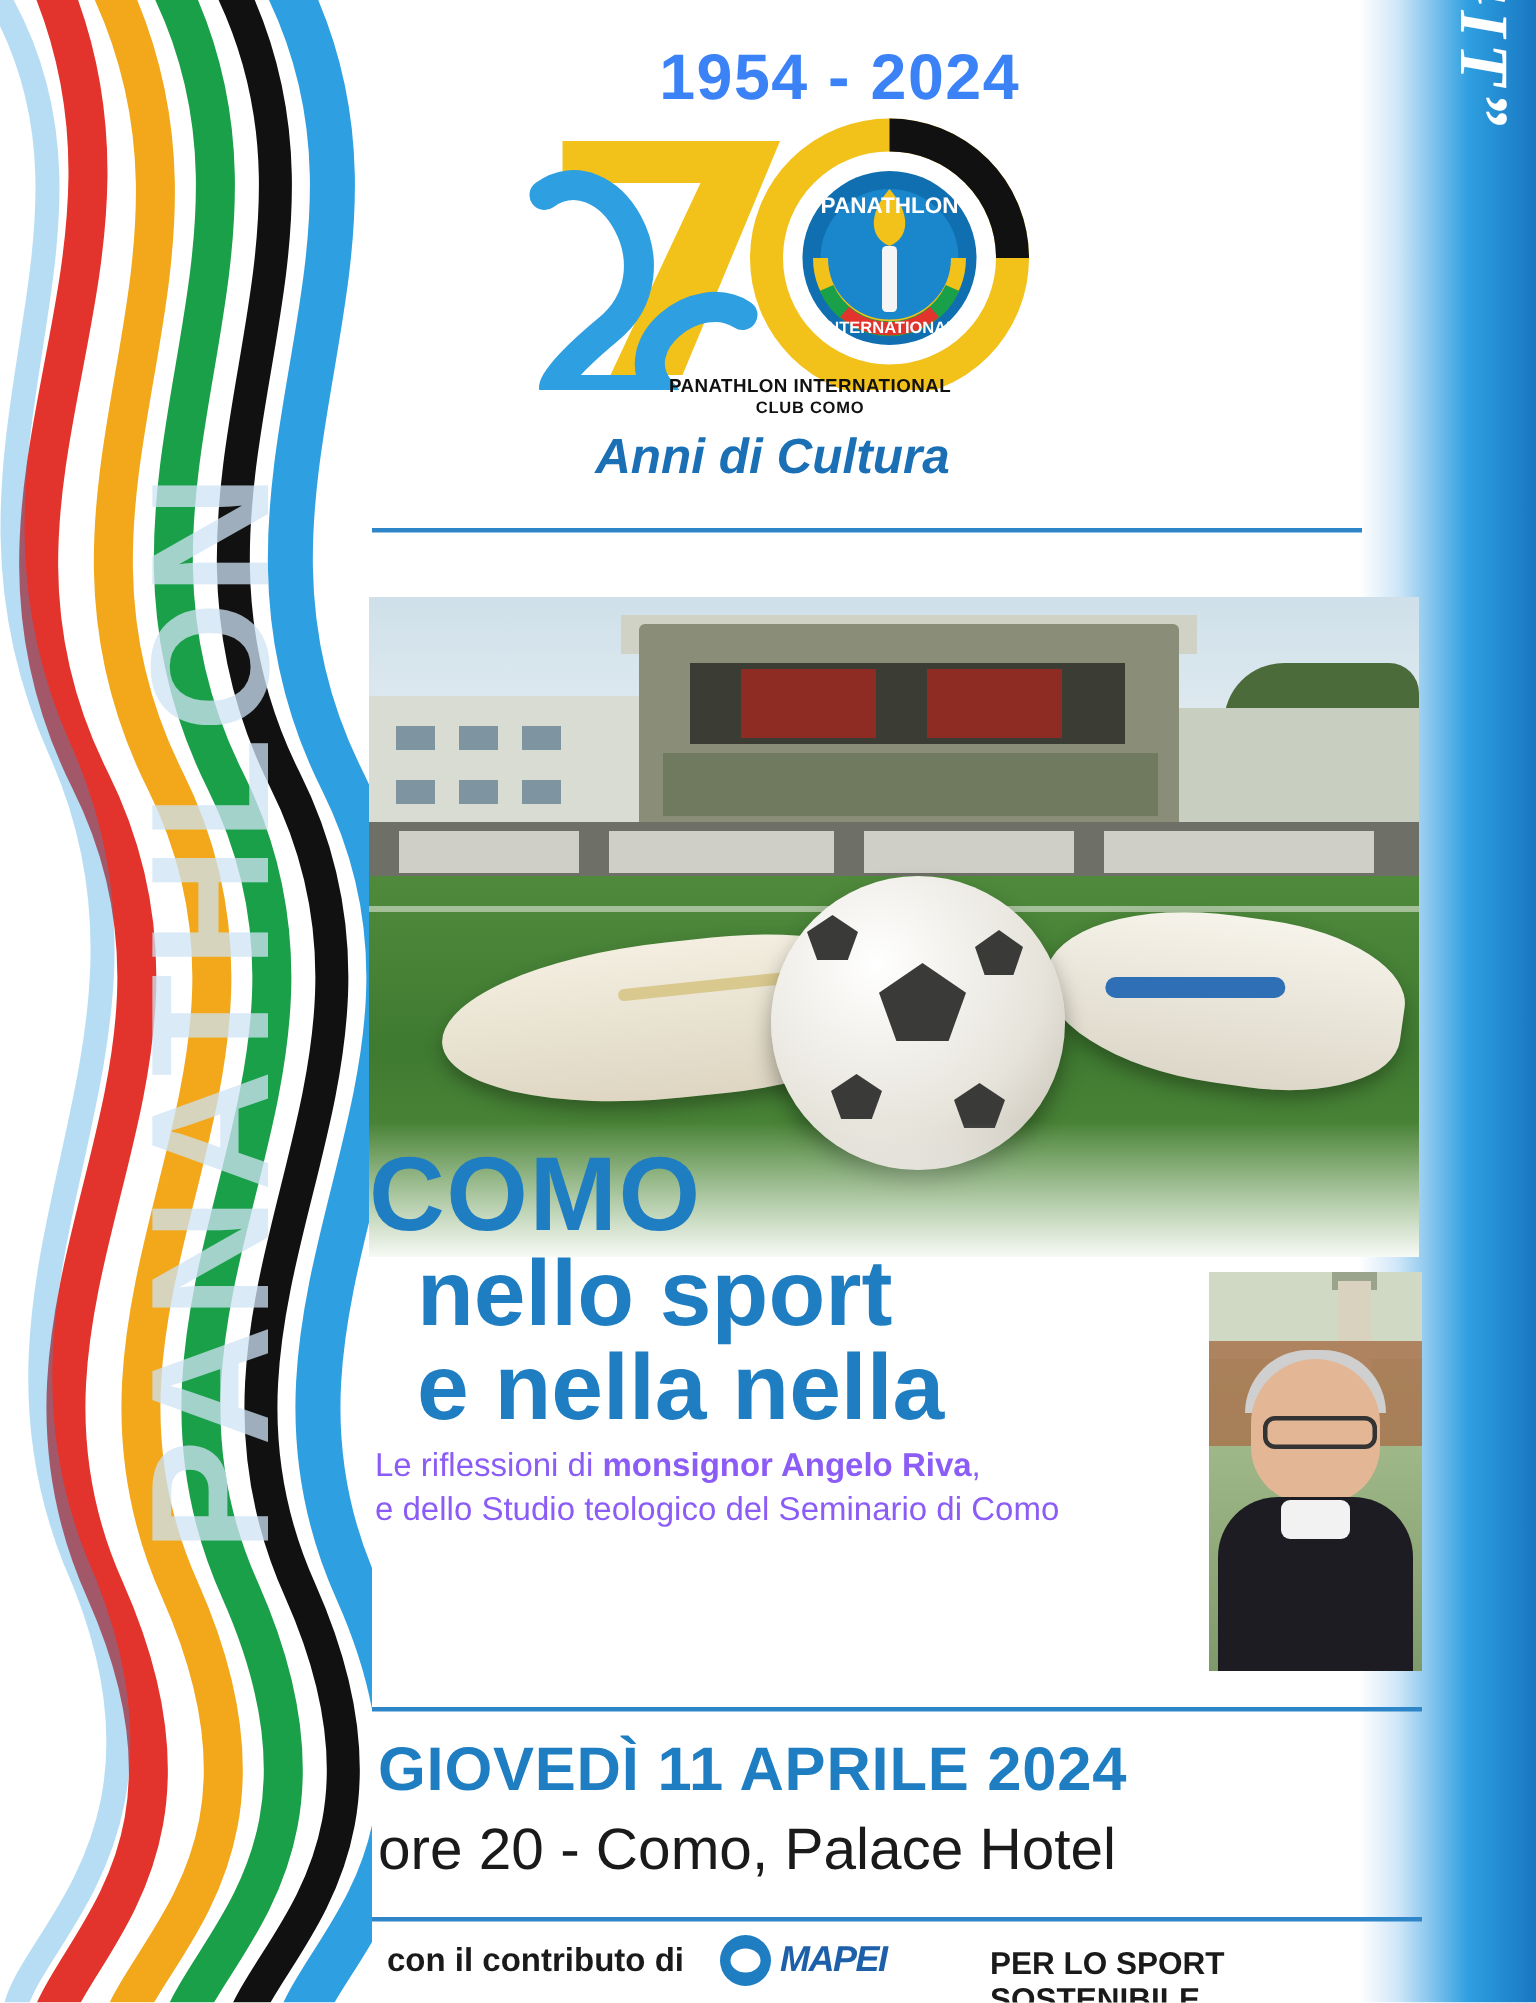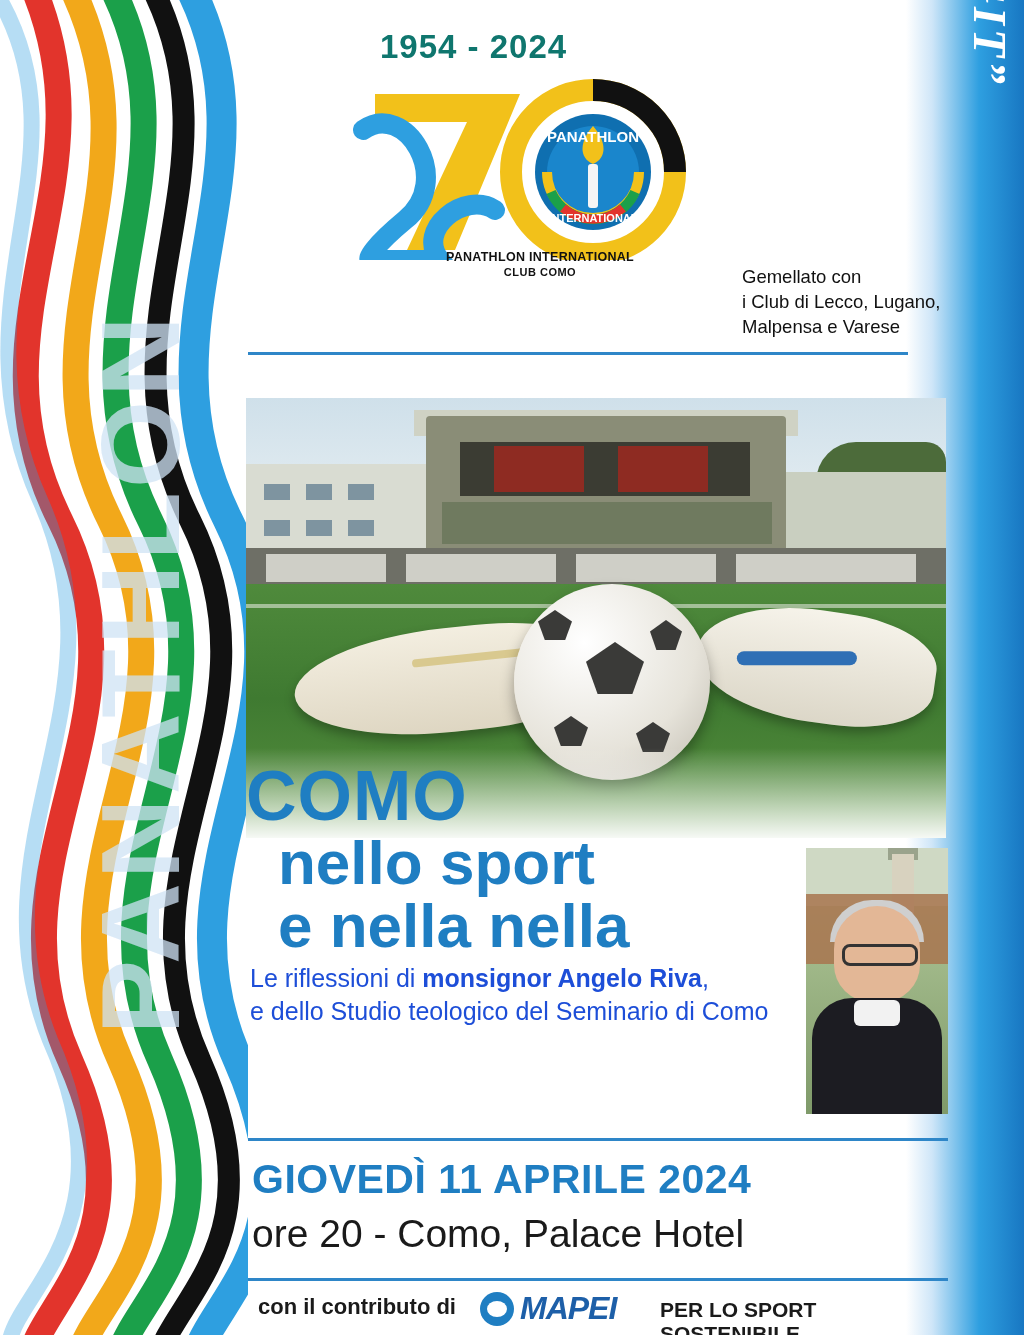--- a/index.html
+++ b/index.html
@@ -37,8 +37,8 @@
   
   .header{position:absolute;left:250px;top:10px;width:660px;height:340px;}
   .years{
-    position:absolute;left:130px;top:18px;width:300px;text-align:left;
-    font-size:33px;font-weight:bold;color:#0f766e;letter-spacing:1px;
+    position:absolute;left:130px;top:18px;width:300px;text-align:right;
+    font-size:43px;font-weight:bold;color:#3b82f6;letter-spacing:1px;
   }
   .logo70{position:absolute;left:95px;top:50px;width:370px;height:200px;}
   .logo-caption{

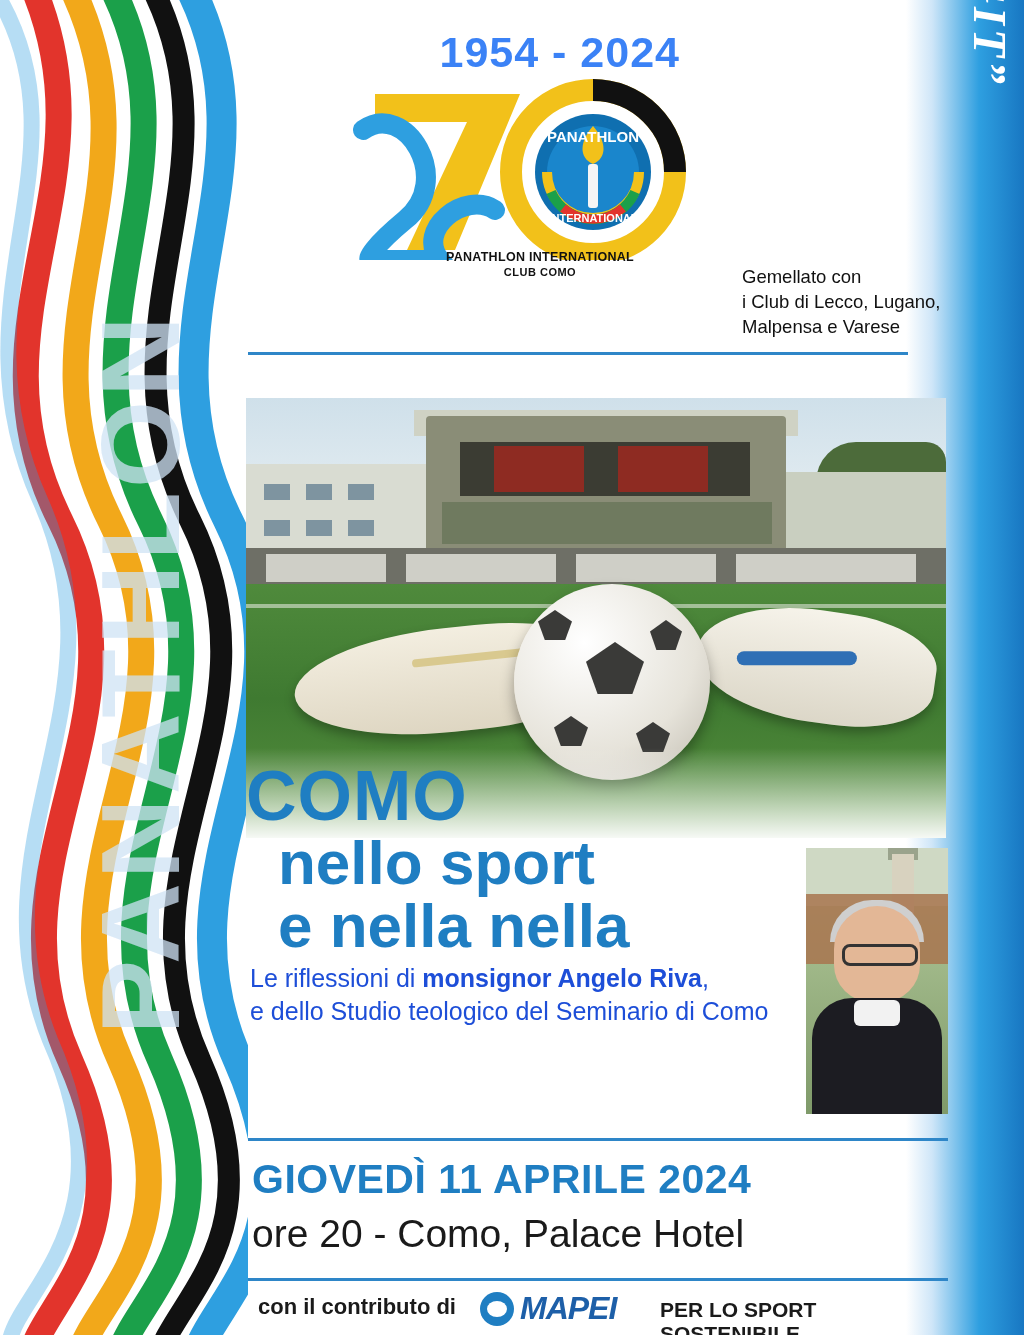--- a/index.html
+++ b/index.html
@@ -197,11 +197,6 @@
     <div class="anni">
     </div>
 
-    <div class="gemellato">
-      <div>Gemellato con</div>
-      <div>i Club di Lecco, Lugano,</div>
-      <div>Malpensa e Varese</div>
-    </div>
   </div>
 
   <div class="rule rule1"></div>

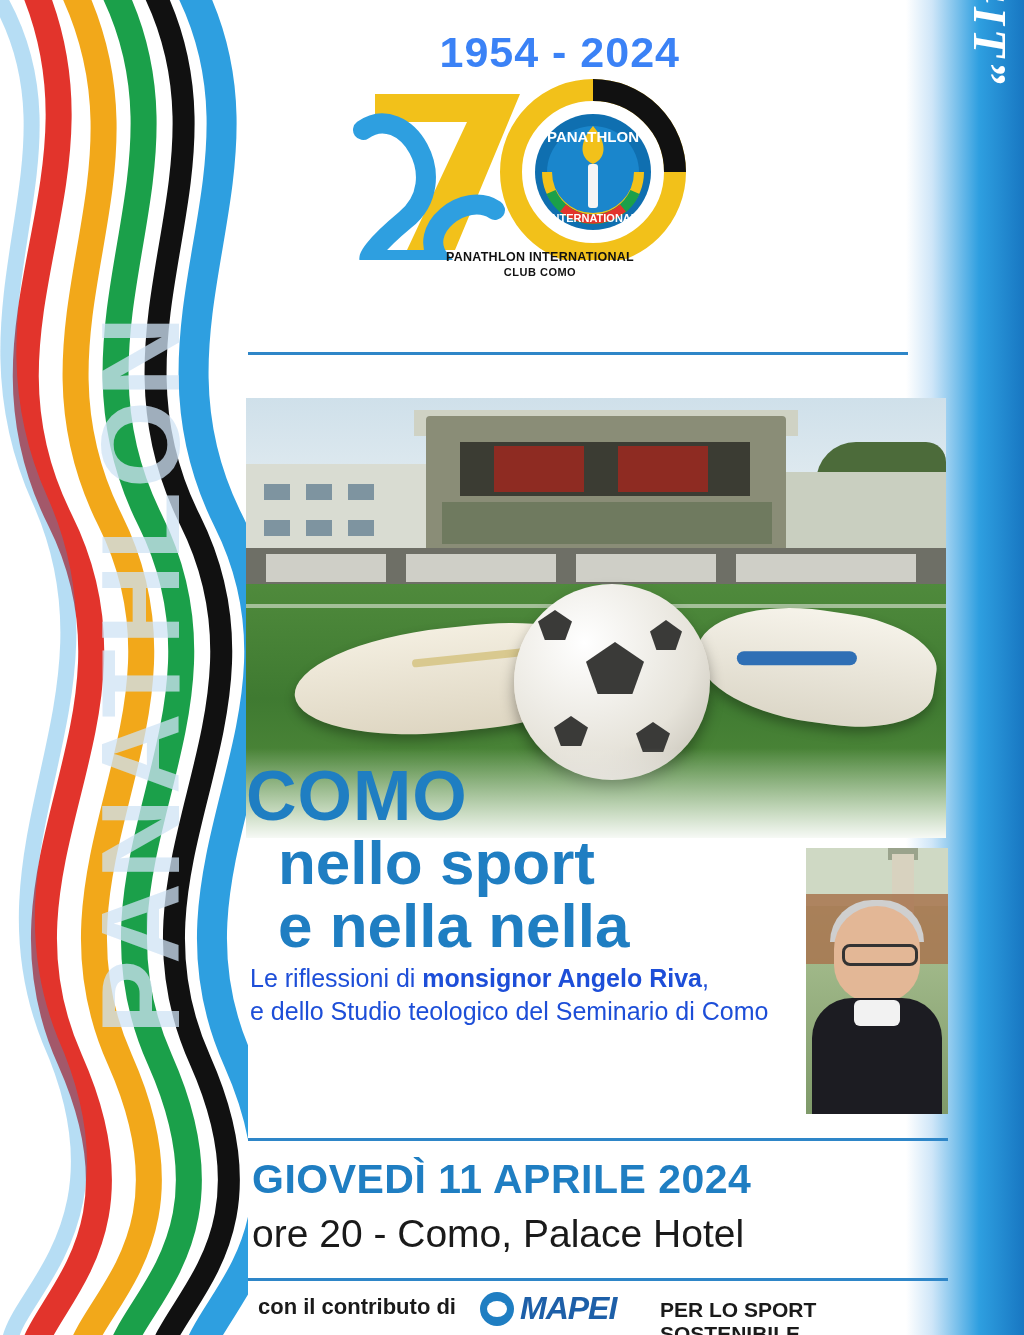--- a/index.html
+++ b/index.html
@@ -195,6 +195,7 @@
     </div>
 
     <div class="anni">
+      <div>Anni di Cultura</div>
     </div>
 
   </div>

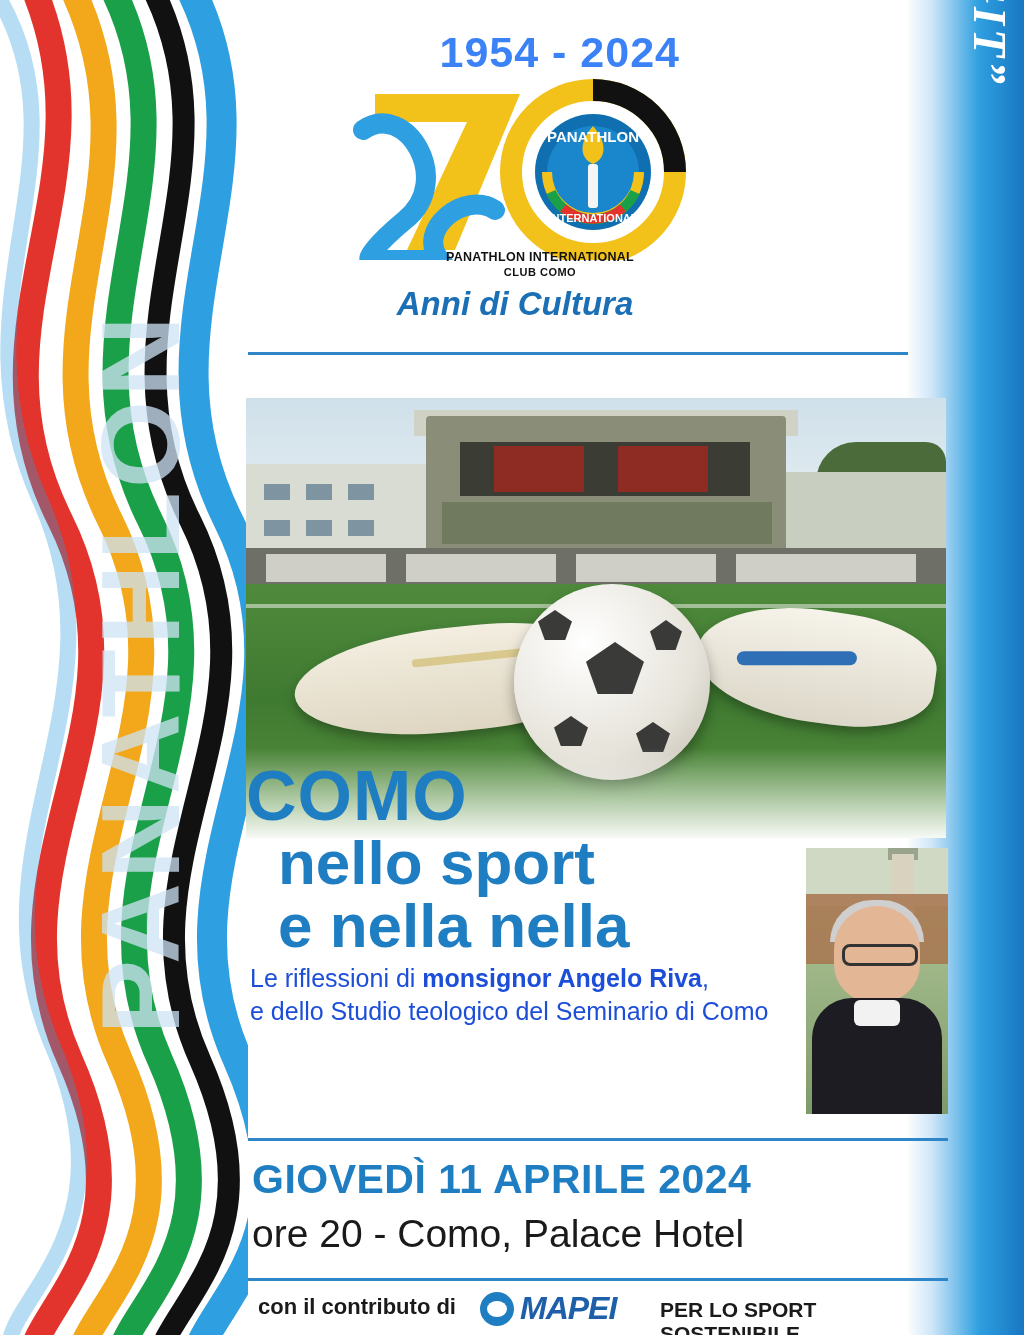--- a/index.html
+++ b/index.html
@@ -104,7 +104,7 @@
 
   .desc{
     position:absolute;left:250px;top:962px;width:560px;
-    font-size:25px;color:#1d4ed8;line-height:1.33;
+    font-size:22px;color:#8b5cf6;line-height:1.33;
   }
   .desc b{font-weight:bold;}
 

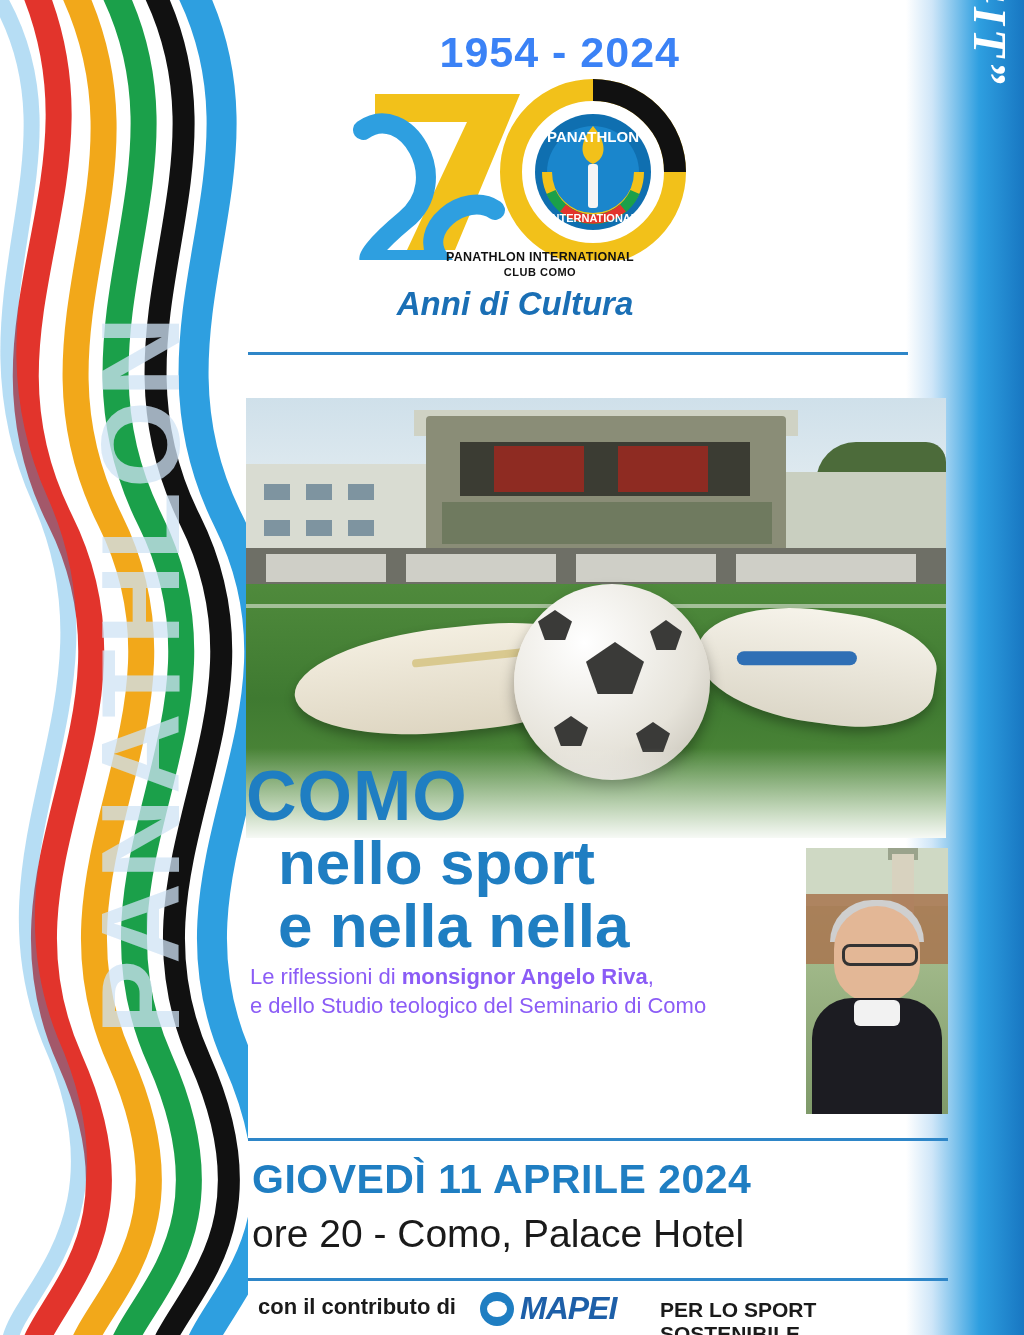--- a/index.html
+++ b/index.html
@@ -136,7 +136,7 @@
   .mapei{position:absolute;left:228px;top:0px;display:flex;align-items:center;gap:6px;}
   .mapei .mark{width:34px;height:34px;border-radius:50%;background:#1f7ec2;position:relative;}
   .mapei .mark:after{content:"";position:absolute;left:7px;top:9px;width:20px;height:16px;border-radius:50%;background:#fff;}
-  .mapei .word{font-size:32px;font-weight:bold;color:#1d5fa8;font-style:italic;letter-spacing:-1px;}
+  .mapei .word{font-size:24px;font-weight:bold;color:#1d5fa8;font-style:italic;letter-spacing:-1px;}
   .sostenibile{position:absolute;left:408px;top:8px;font-size:21px;font-weight:bold;color:#1a1a1a;}
 </style>
 </head>

